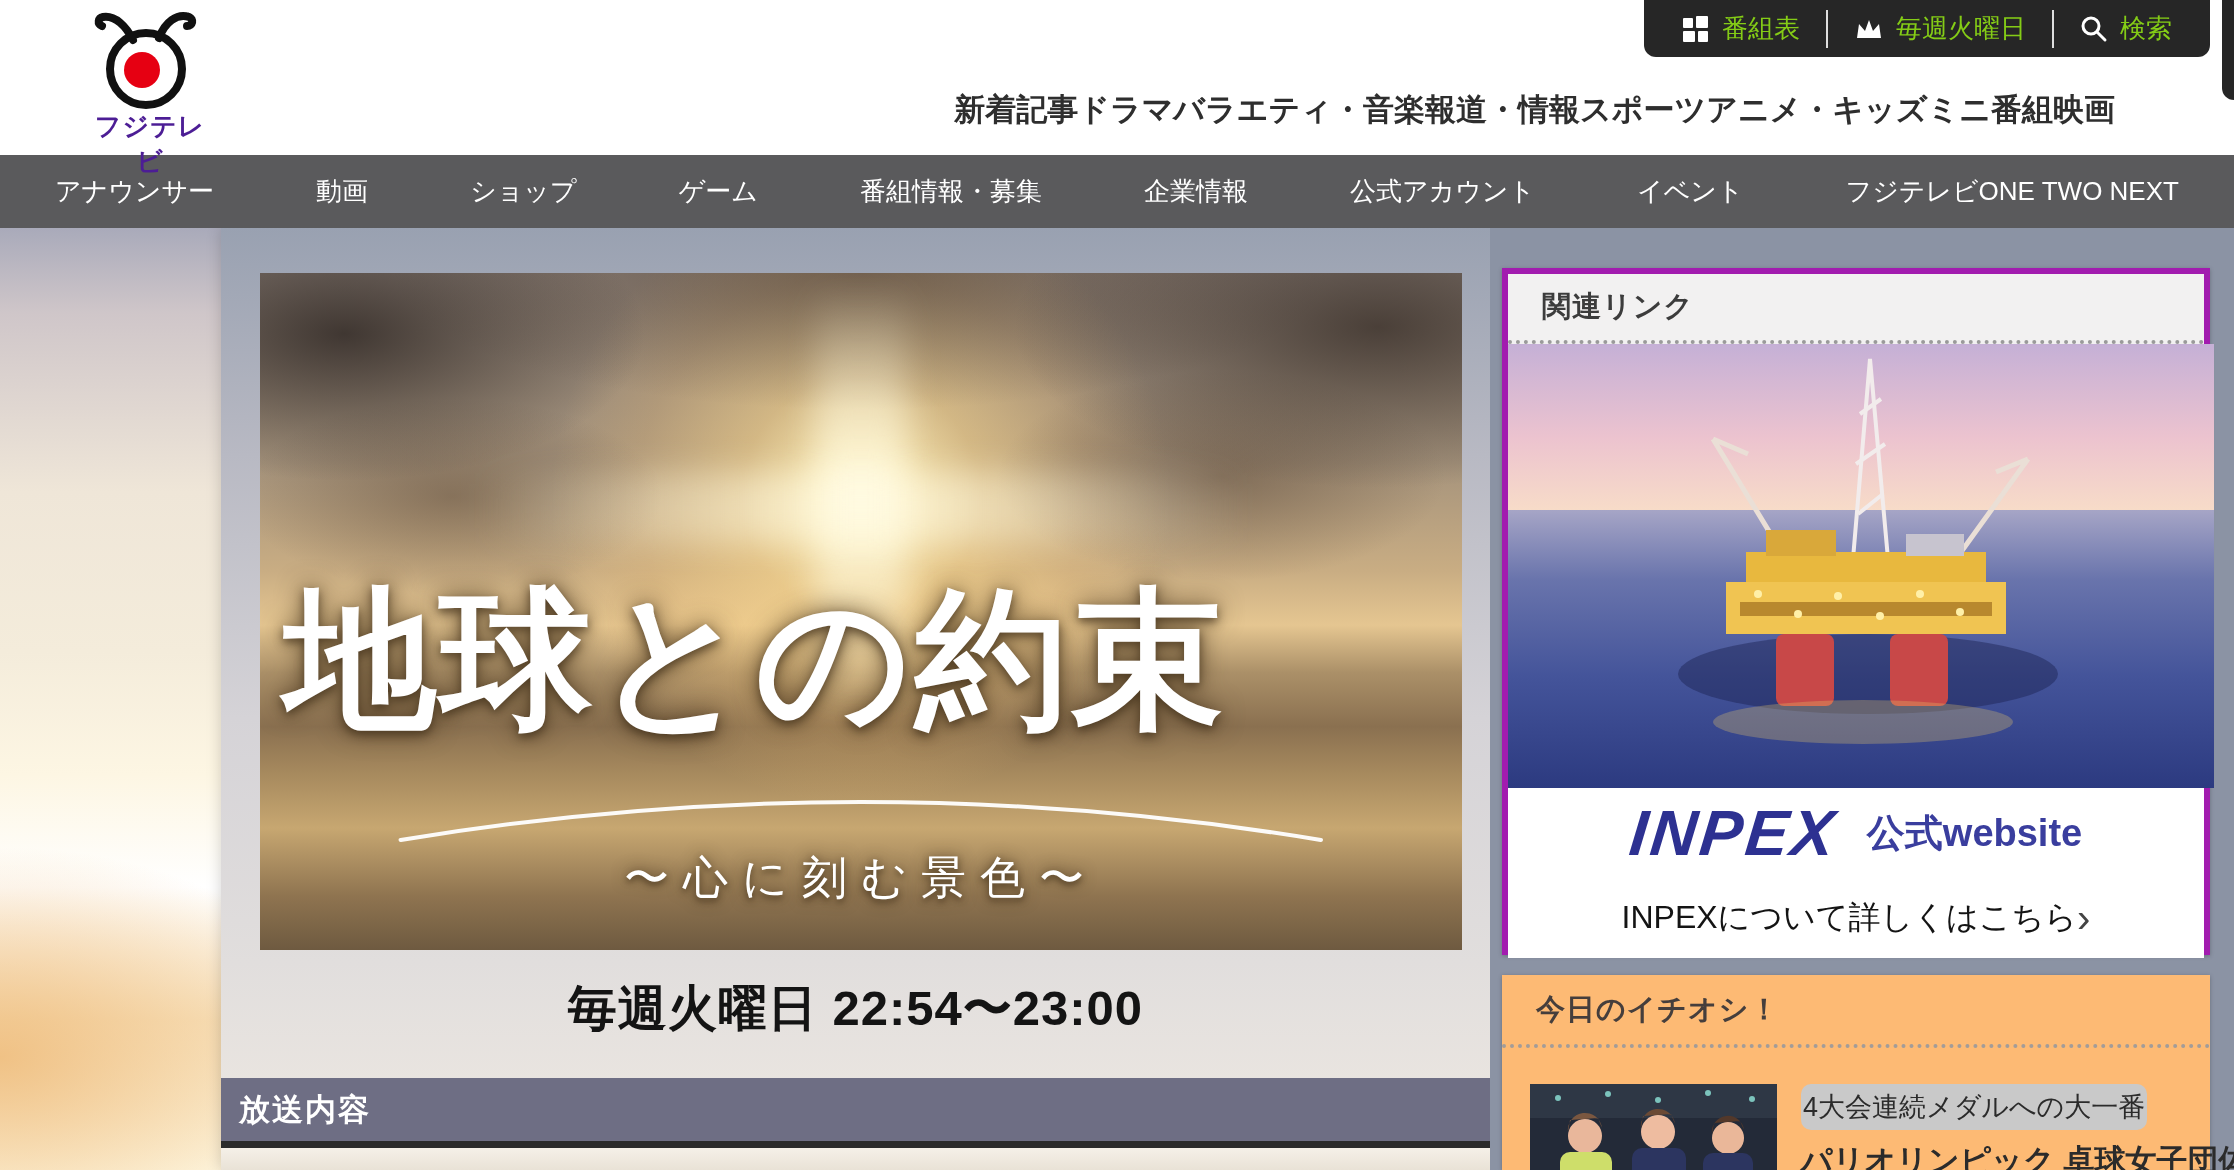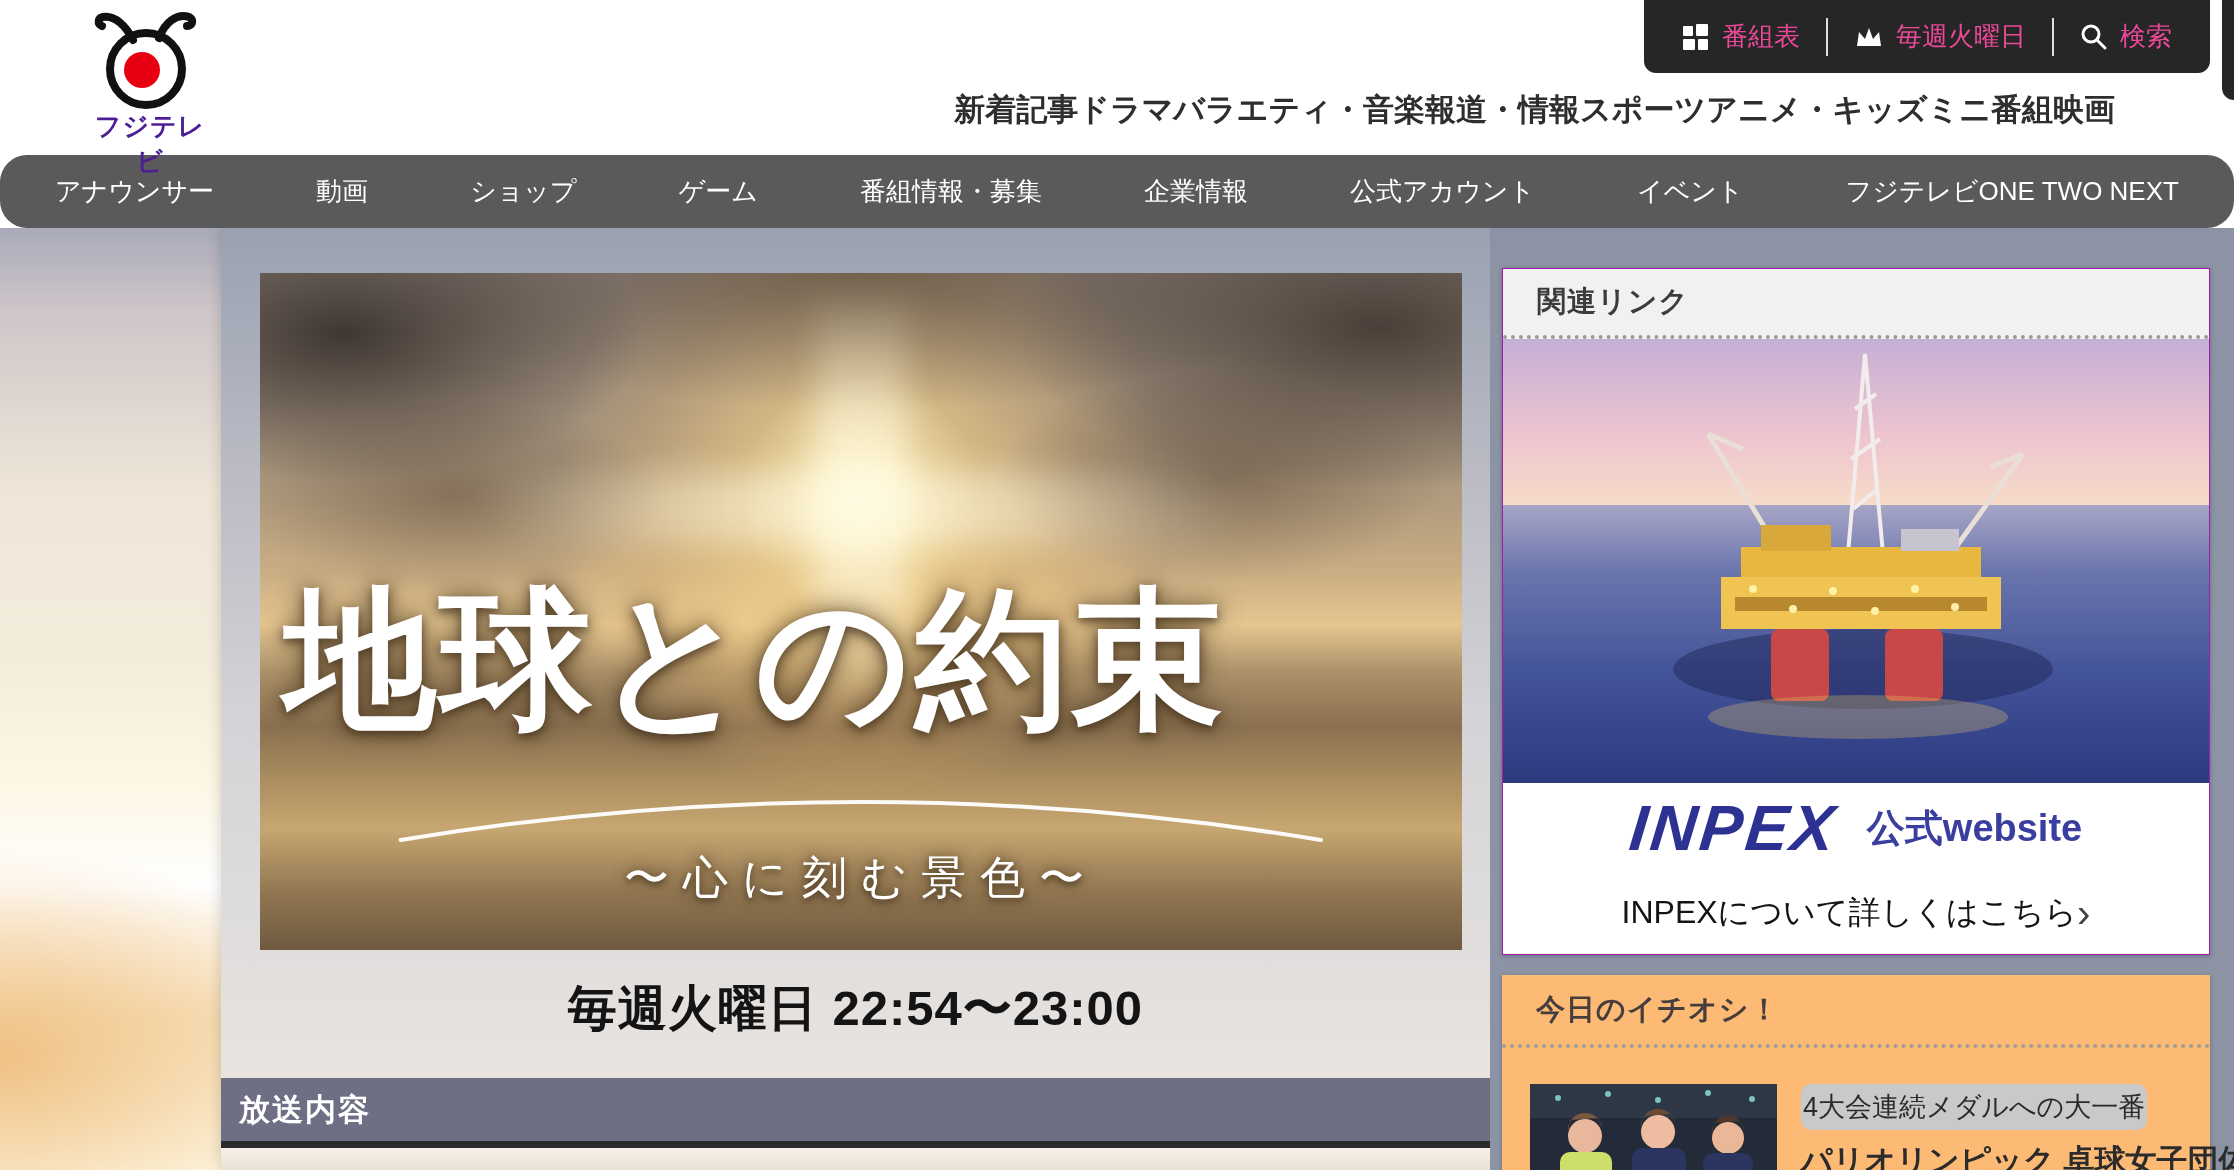--- a/index.html
+++ b/index.html
@@ -21,7 +21,7 @@
   .main-nav span{font-size:31px;font-weight:bold;color:#2e2e2e;cursor:pointer;white-space:nowrap;}
 
   .utility-bar{position:absolute;top:0;right:24px;height:57px;background:#262626;border-radius:0 0 12px 12px;
-    display:flex;align-items:center;padding:8px 38px;color:#ec4899;}
+    display:flex;align-items:center;padding:0 38px;color:#84cc16;}
   .utility-item{display:flex;align-items:center;gap:12px;font-size:26px;cursor:pointer;white-space:nowrap;}
   .utility-sep{width:2px;height:38px;background:rgba(255,255,255,.85);margin:0 26px;}
   .menu-btn{position:absolute;top:0;right:0;width:12px;height:100px;background:#262626;border-radius:0 0 0 12px;cursor:pointer;}

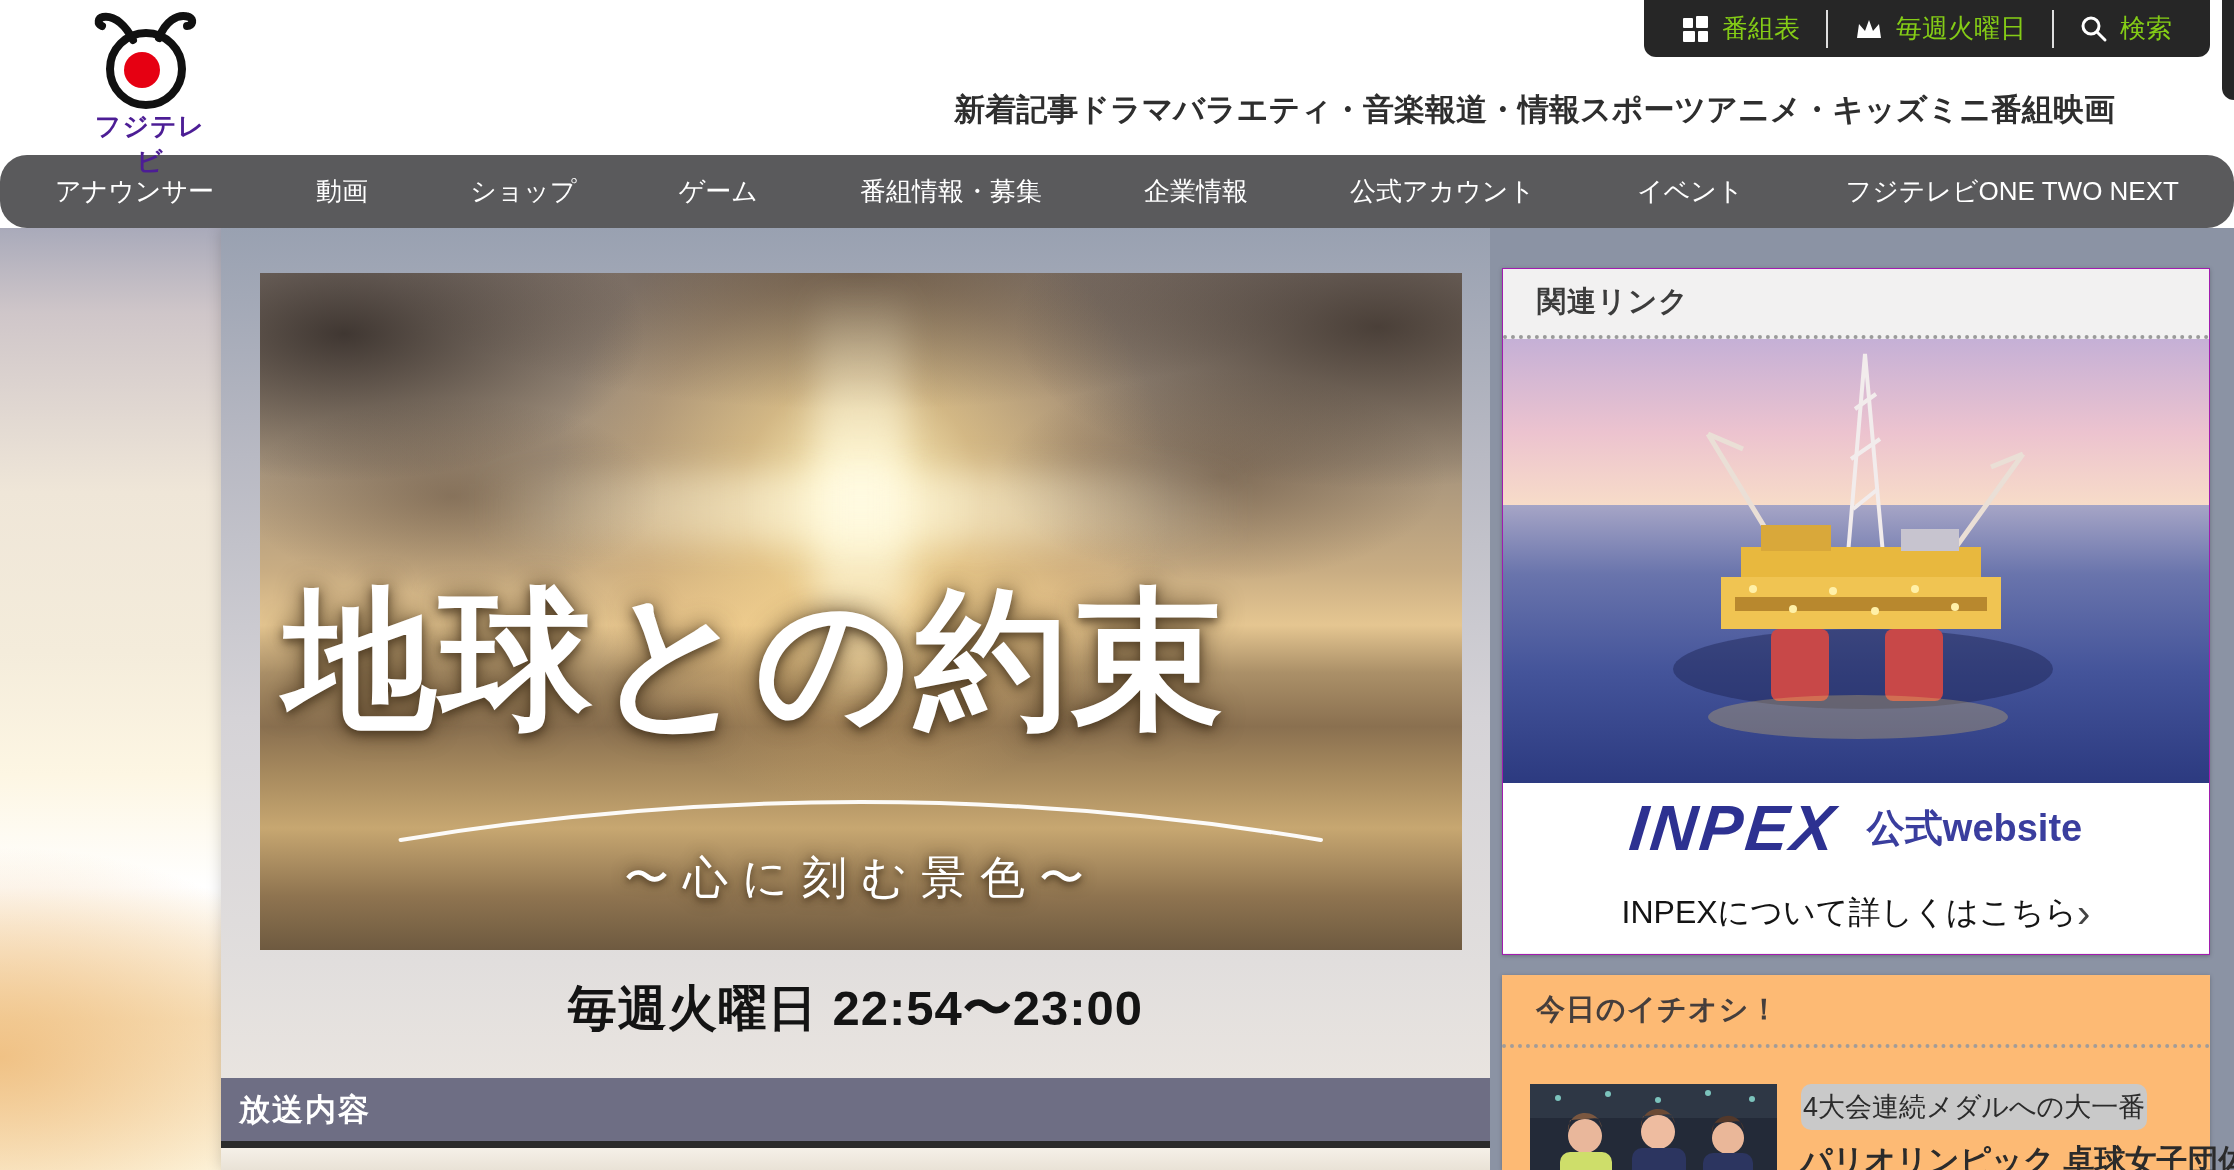--- a/index.html
+++ b/index.html
@@ -28,7 +28,7 @@
 
   
   .subnav{position:absolute;left:0;top:155px;width:100%;height:73px;background:#5a5a5c;box-sizing:border-box;
-    display:flex;justify-content:space-between;align-items:center;padding:0 55px;border-radius:27px;}
+    display:flex;justify-content:space-between;align-items:center;padding:0 55px;}
   .subnav span{color:#fff;font-size:26px;cursor:pointer;white-space:nowrap;}
 
   

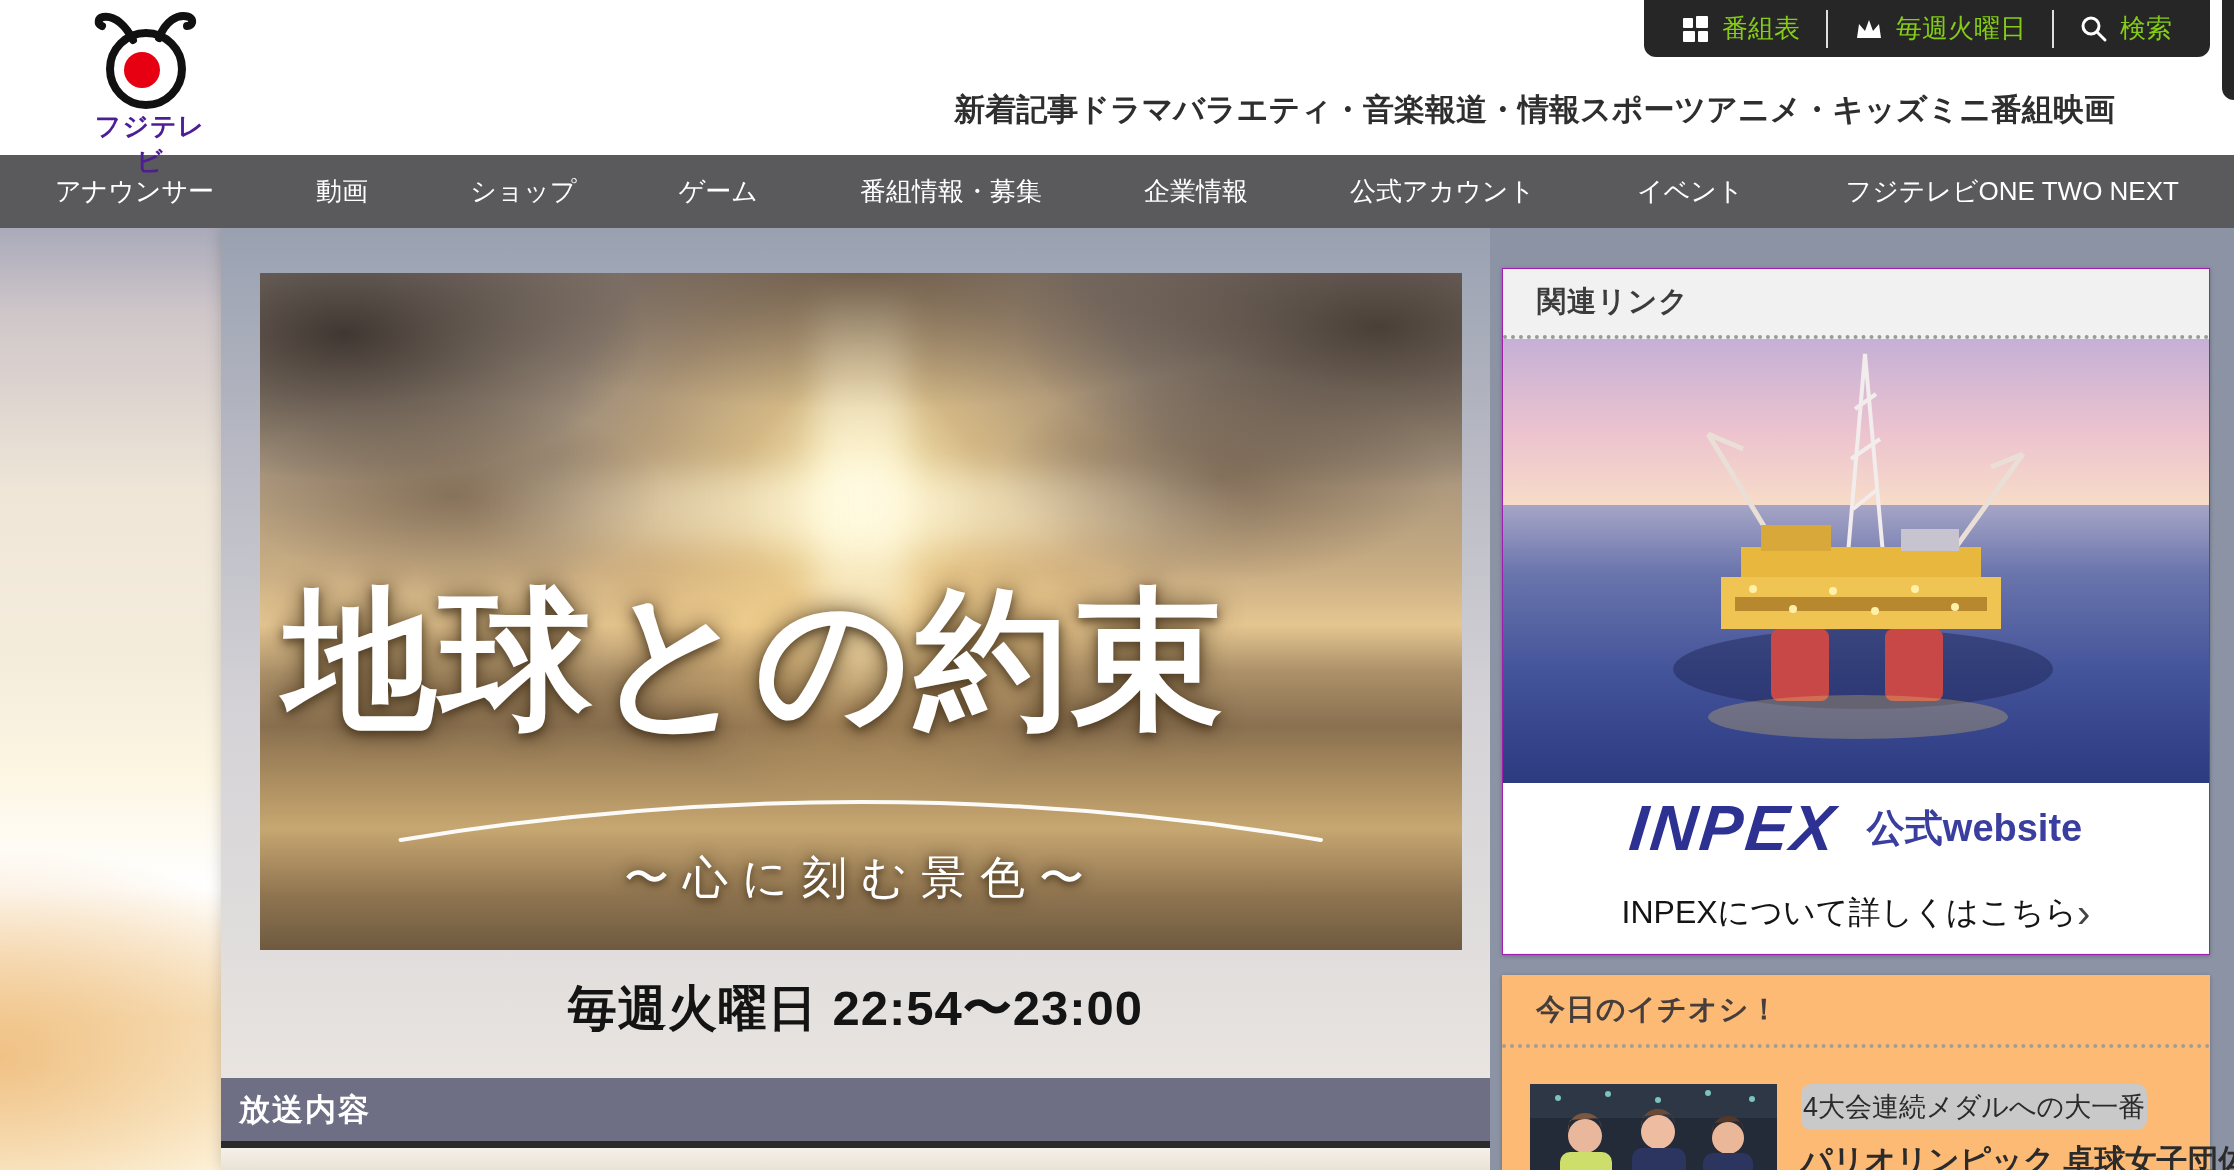--- a/index.html
+++ b/index.html
@@ -65,7 +65,7 @@
   
   .sidebar{position:absolute;left:1490px;top:228px;width:744px;height:942px;background:#8b93a4;}
   .card{position:absolute;left:12px;width:708px;background:#f2f1f1;box-shadow:0 1px 4px rgba(0,0,0,.25);box-sizing:border-box;}
-  .card-related{top:40px;height:687px;border:1px solid #a21caf;}
+  .card-related{top:40px;height:687px;border:6px solid #a21caf;}
   .card-pick{top:747px;height:195px;background:#fdba74;}
   .card-header{height:70px;display:flex;align-items:center;padding-left:34px;border-bottom:4px dotted #9a9a9a;box-sizing:border-box;}
   .card-header span{font-size:29px;font-weight:bold;color:#3c3c3c;letter-spacing:1px;}

